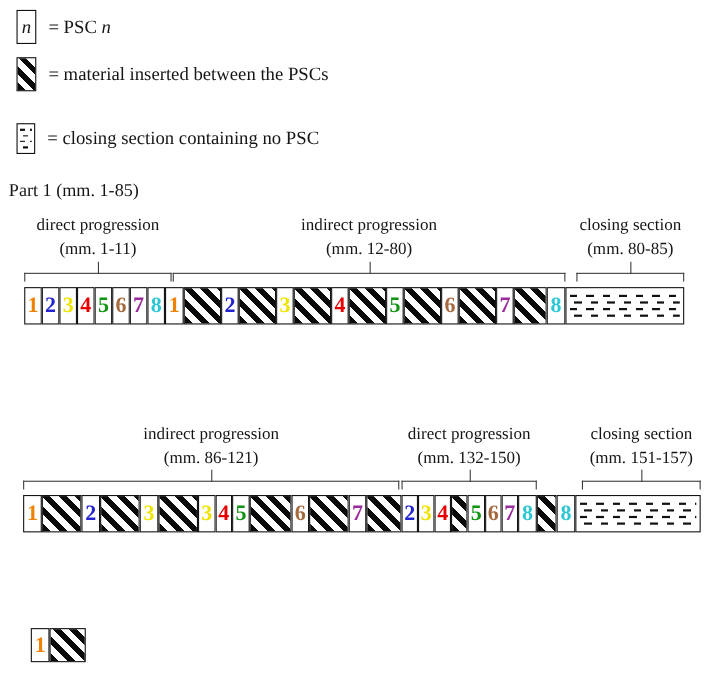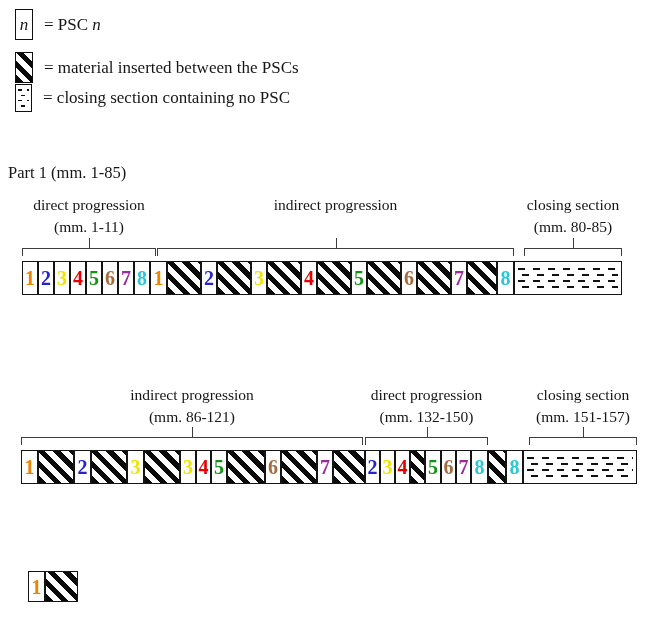--- a/index.html
+++ b/index.html
@@ -49,7 +49,7 @@
       <span class="sw hatch"></span>
       <span class="ltxt">= material inserted between the PSCs</span>
     </div>
-    <div class="litem" style="top:84px;">
+    <div class="litem" style="top:112px;">
       <span class="sw closing">
           <div class="dr"></div>
           <div class="dr o"></div>

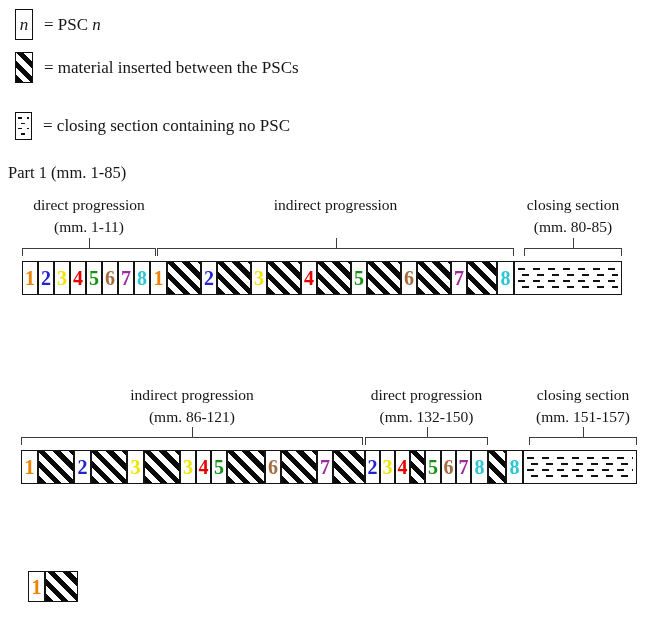--- a/index.html
+++ b/index.html
@@ -74,6 +74,7 @@
       </div>
       <div class="blabel" style="left: 335.5px; top: 194px;">
         <div>indirect progression</div>
+        <div>(mm. 12-80)</div>
       </div>
       <div class="bracket" style="left: 524px; top: 248px; width: 98px;">
         <div class="stem"></div>

